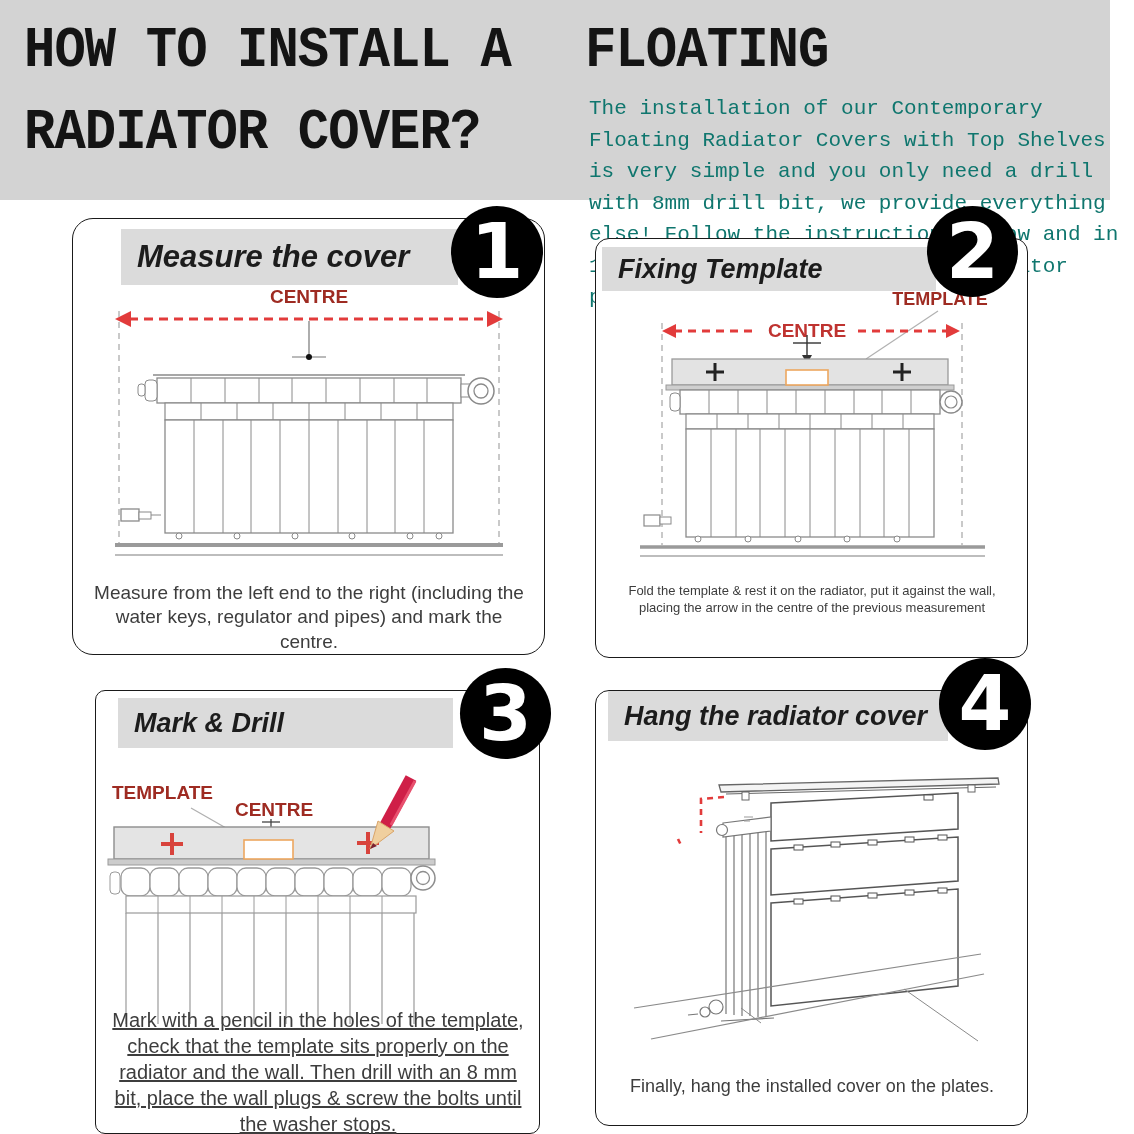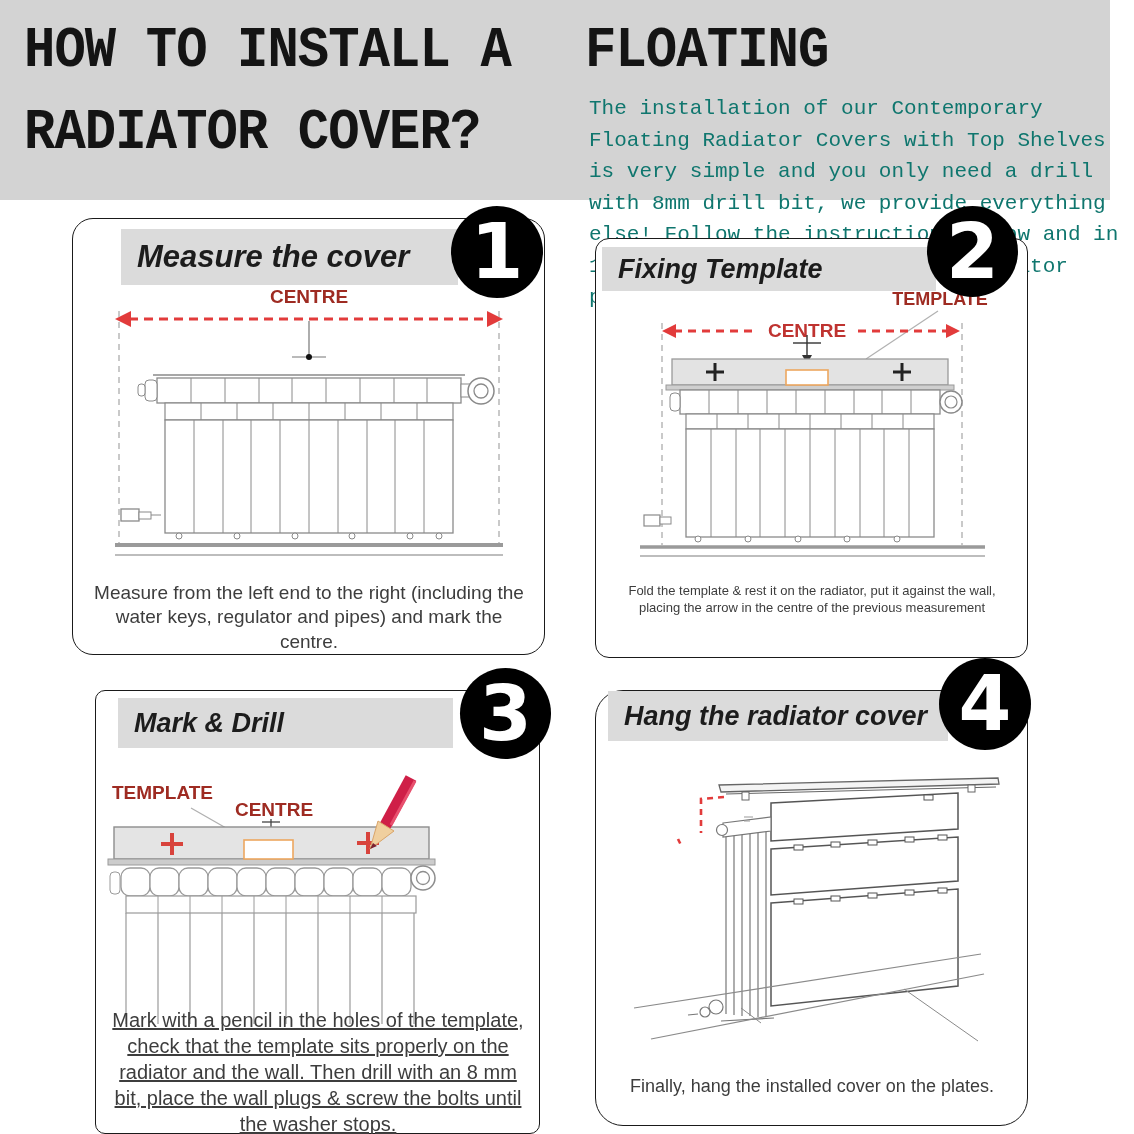--- a/index.html
+++ b/index.html
@@ -20,7 +20,7 @@
   .p1{left:72px;top:218px;width:473px;height:437px;border-radius:21px;}
   .p2{left:595px;top:238px;width:433px;height:420px;border-radius:14px;}
   .p3{left:95px;top:682px;width:445px;height:444px;border-radius:10px;margin-top:8px;}
-  .p4{left:595px;top:690px;width:433px;height:436px;border-radius:28px;}
+  .p4{left:595px;top:690px;width:433px;height:436px;border-radius:14px;}
   .titlebar{position:absolute;background:#dbdbdb;display:flex;align-items:center;
             padding-left:16px;box-sizing:border-box;}
   .titlebar span{font-style:italic;font-weight:700;color:#1c1c1c;white-space:nowrap;}

